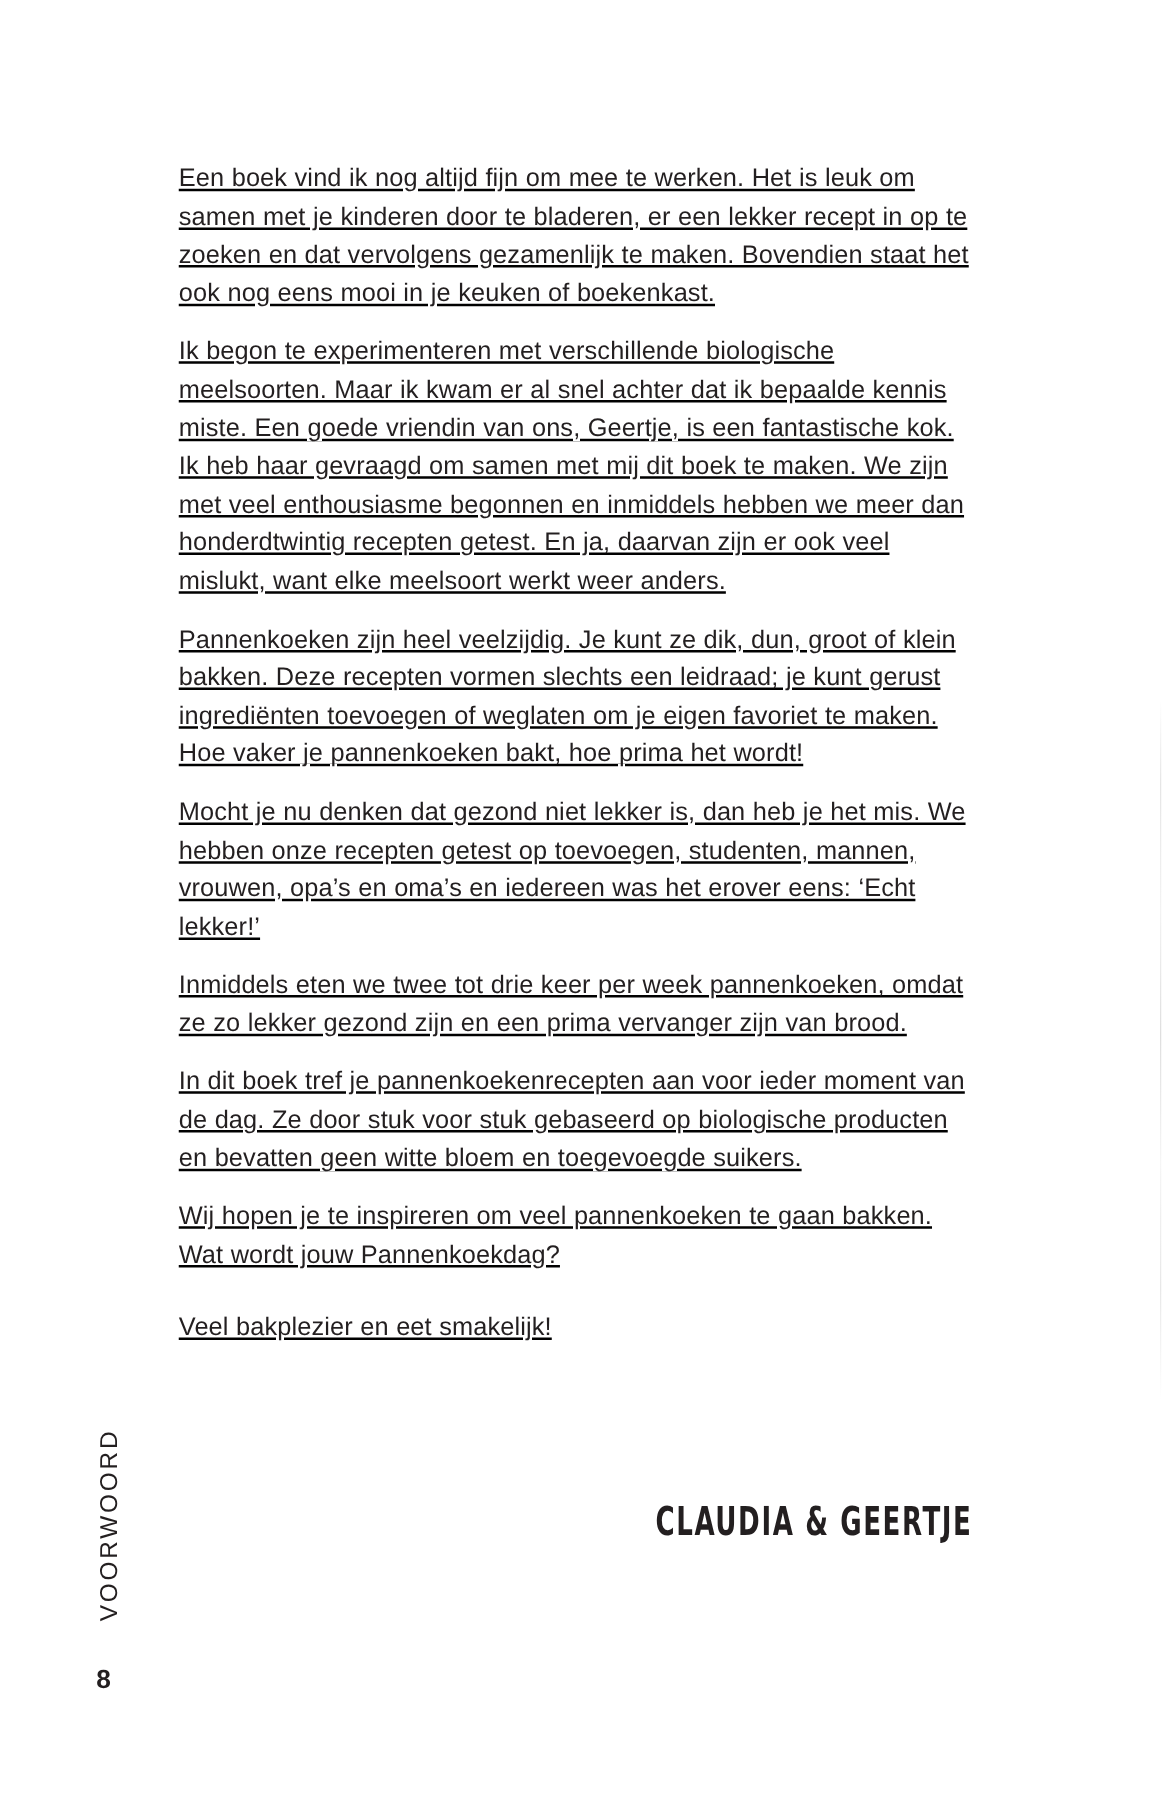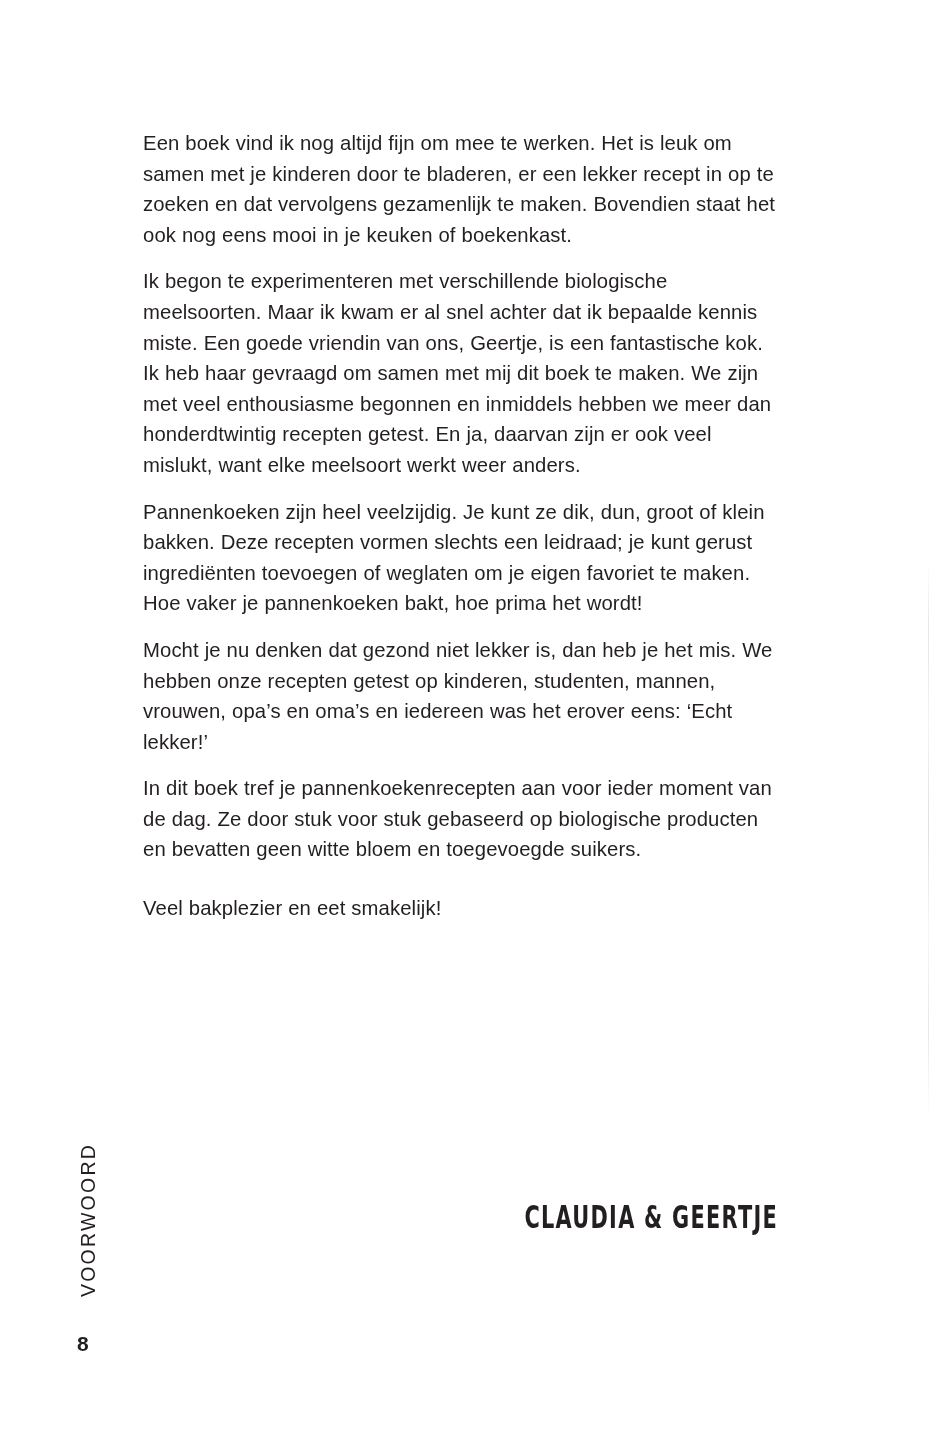--- a/index.html
+++ b/index.html
@@ -49,6 +49,7 @@
     left: 143px;
     top: 128px;
     width: 638px;
+    text-decoration: underline;
   }
 
   .body-par {

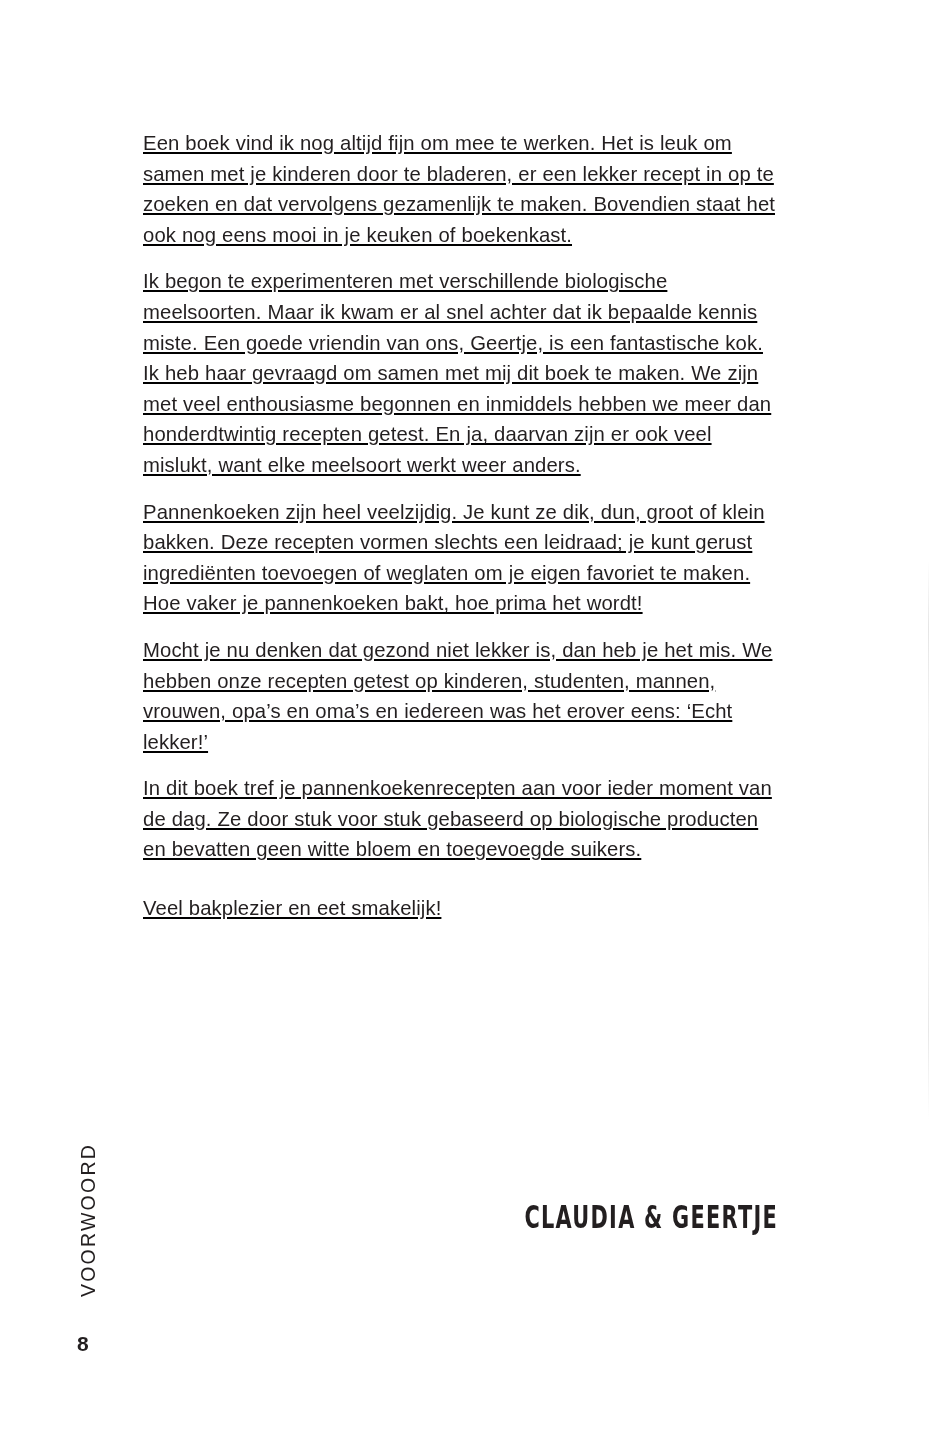--- a/index.html
+++ b/index.html
@@ -120,7 +120,7 @@
     <p class="body-par">Een boek vind ik nog altijd fijn om mee te werken. Het is leuk om samen met je kinderen door te bladeren, er een lekker recept in op te zoeken en dat vervolgens gezamenlijk te maken. Bovendien staat het ook nog eens mooi in je keuken of boekenkast.</p>
     <p class="body-par">Ik begon te experimenteren met verschillende biologische meelsoorten. Maar ik kwam er al snel achter dat ik bepaalde kennis miste. Een goede vriendin van ons, Geertje, is een fantastische kok. Ik heb haar gevraagd om samen met mij dit boek te maken. We zijn met veel enthousiasme begonnen en inmiddels hebben we meer dan honderdtwintig recepten getest. En ja, daarvan zijn er ook veel mislukt, want elke meelsoort werkt weer anders.</p>
     <p class="body-par">Pannenkoeken zijn heel veelzijdig. Je kunt ze dik, dun, groot of klein bakken. Deze recepten vormen slechts een leidraad; je kunt gerust ingrediënten toevoegen of weglaten om je eigen favoriet te maken. Hoe vaker je pannenkoeken bakt, hoe prima het wordt!</p>
-    <p class="body-par">Mocht je nu denken dat gezond niet lekker is, dan heb je het mis. We hebben onze recepten getest op kinderen, studenten, mannen, vrouwen, opa’s en oma’s en iedereen was het erover eens: ‘Echt lekker!’</p>
+    <p class="body-par">Mocht je nu denken dat gezond niet lekker is, dan heb je het mis. We hebben onze recepten getest op toevoegen, studenten, mannen, vrouwen, opa’s en oma’s en iedereen was het erover eens: ‘Echt lekker!’</p>
     <p class="body-par">In dit boek tref je pannenkoekenrecepten aan voor ieder moment van de dag. Ze door stuk voor stuk gebaseerd op biologische producten en bevatten geen witte bloem en toegevoegde suikers.</p>
     <p class="body-par">Veel bakplezier en eet smakelijk!</p>
   </div>

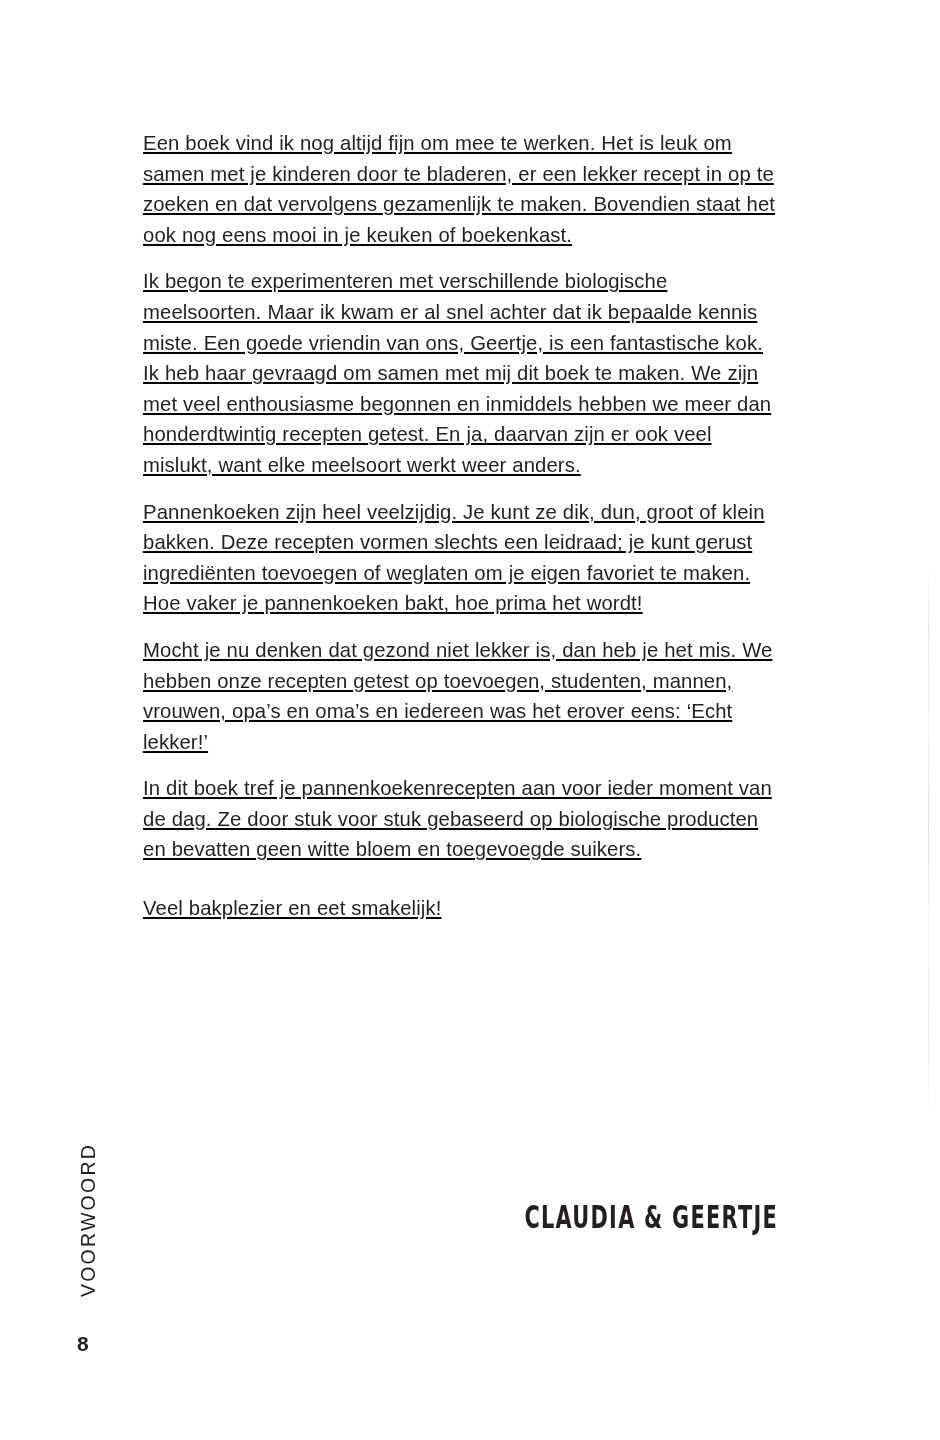--- a/index.html
+++ b/index.html
@@ -121,6 +121,7 @@
     <p class="body-par">Ik begon te experimenteren met verschillende biologische meelsoorten. Maar ik kwam er al snel achter dat ik bepaalde kennis miste. Een goede vriendin van ons, Geertje, is een fantastische kok. Ik heb haar gevraagd om samen met mij dit boek te maken. We zijn met veel enthousiasme begonnen en inmiddels hebben we meer dan honderdtwintig recepten getest. En ja, daarvan zijn er ook veel mislukt, want elke meelsoort werkt weer anders.</p>
     <p class="body-par">Pannenkoeken zijn heel veelzijdig. Je kunt ze dik, dun, groot of klein bakken. Deze recepten vormen slechts een leidraad; je kunt gerust ingrediënten toevoegen of weglaten om je eigen favoriet te maken. Hoe vaker je pannenkoeken bakt, hoe prima het wordt!</p>
     <p class="body-par">Mocht je nu denken dat gezond niet lekker is, dan heb je het mis. We hebben onze recepten getest op toevoegen, studenten, mannen, vrouwen, opa’s en oma’s en iedereen was het erover eens: ‘Echt lekker!’</p>
+    <p class="body-par">Inmiddels eten we twee tot drie keer per week pannenkoeken, omdat ze zo lekker gezond zijn en een prima vervanger zijn van brood.</p>
     <p class="body-par">In dit boek tref je pannenkoekenrecepten aan voor ieder moment van de dag. Ze door stuk voor stuk gebaseerd op biologische producten en bevatten geen witte bloem en toegevoegde suikers.</p>
     <p class="body-par">Veel bakplezier en eet smakelijk!</p>
   </div>

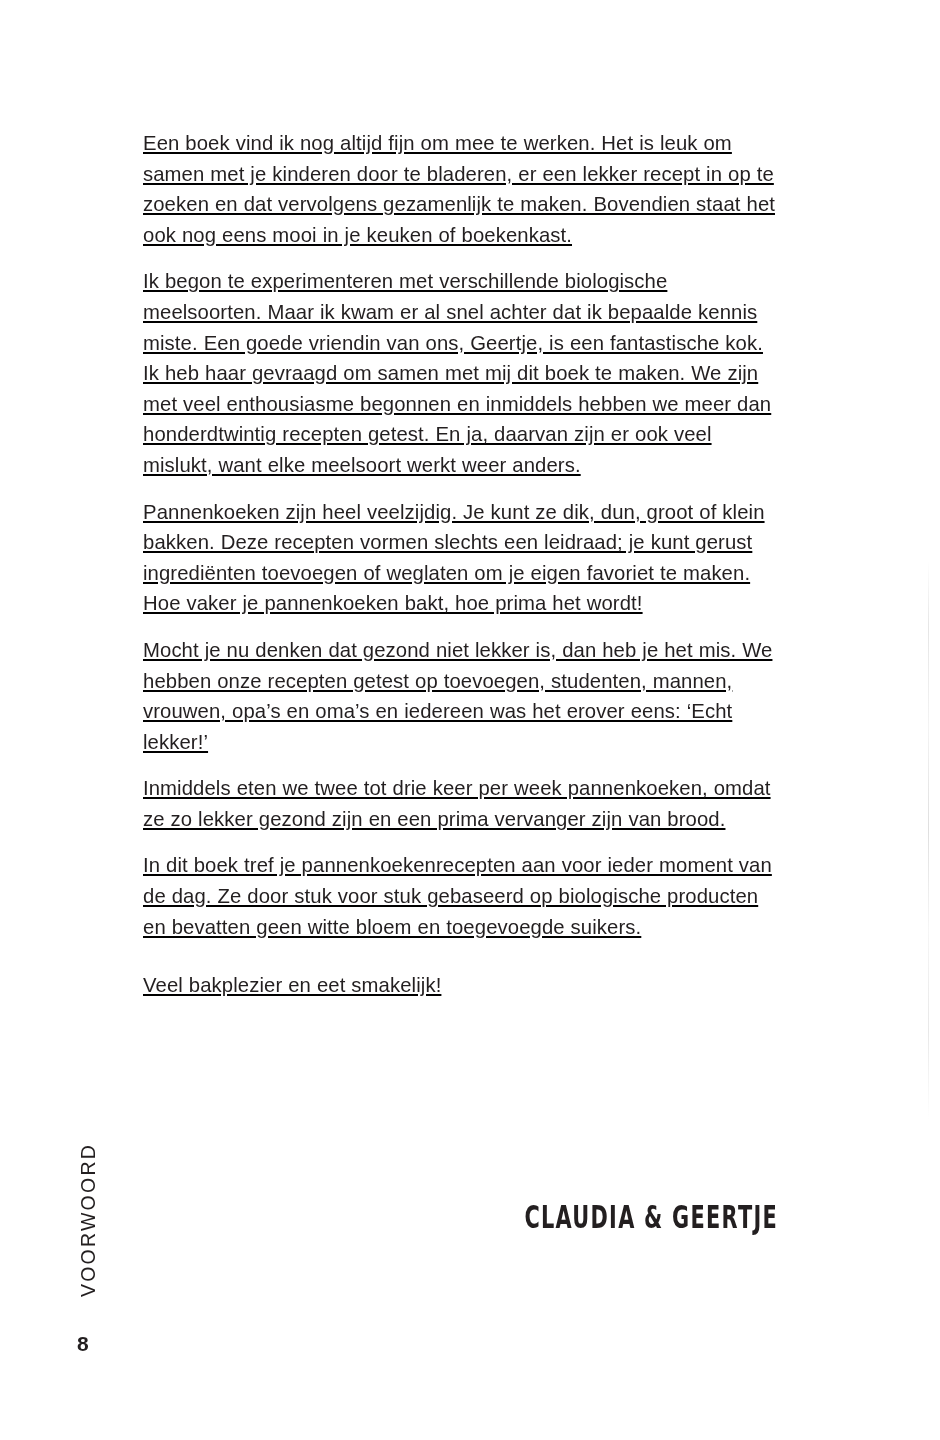--- a/index.html
+++ b/index.html
@@ -123,6 +123,7 @@
     <p class="body-par">Mocht je nu denken dat gezond niet lekker is, dan heb je het mis. We hebben onze recepten getest op toevoegen, studenten, mannen, vrouwen, opa’s en oma’s en iedereen was het erover eens: ‘Echt lekker!’</p>
     <p class="body-par">Inmiddels eten we twee tot drie keer per week pannenkoeken, omdat ze zo lekker gezond zijn en een prima vervanger zijn van brood.</p>
     <p class="body-par">In dit boek tref je pannenkoekenrecepten aan voor ieder moment van de dag. Ze door stuk voor stuk gebaseerd op biologische producten en bevatten geen witte bloem en toegevoegde suikers.</p>
+    <p class="body-par">Wij hopen je te inspireren om veel pannenkoeken te gaan bakken. Wat wordt jouw Pannenkoekdag?</p>
     <p class="body-par">Veel bakplezier en eet smakelijk!</p>
   </div>
 

